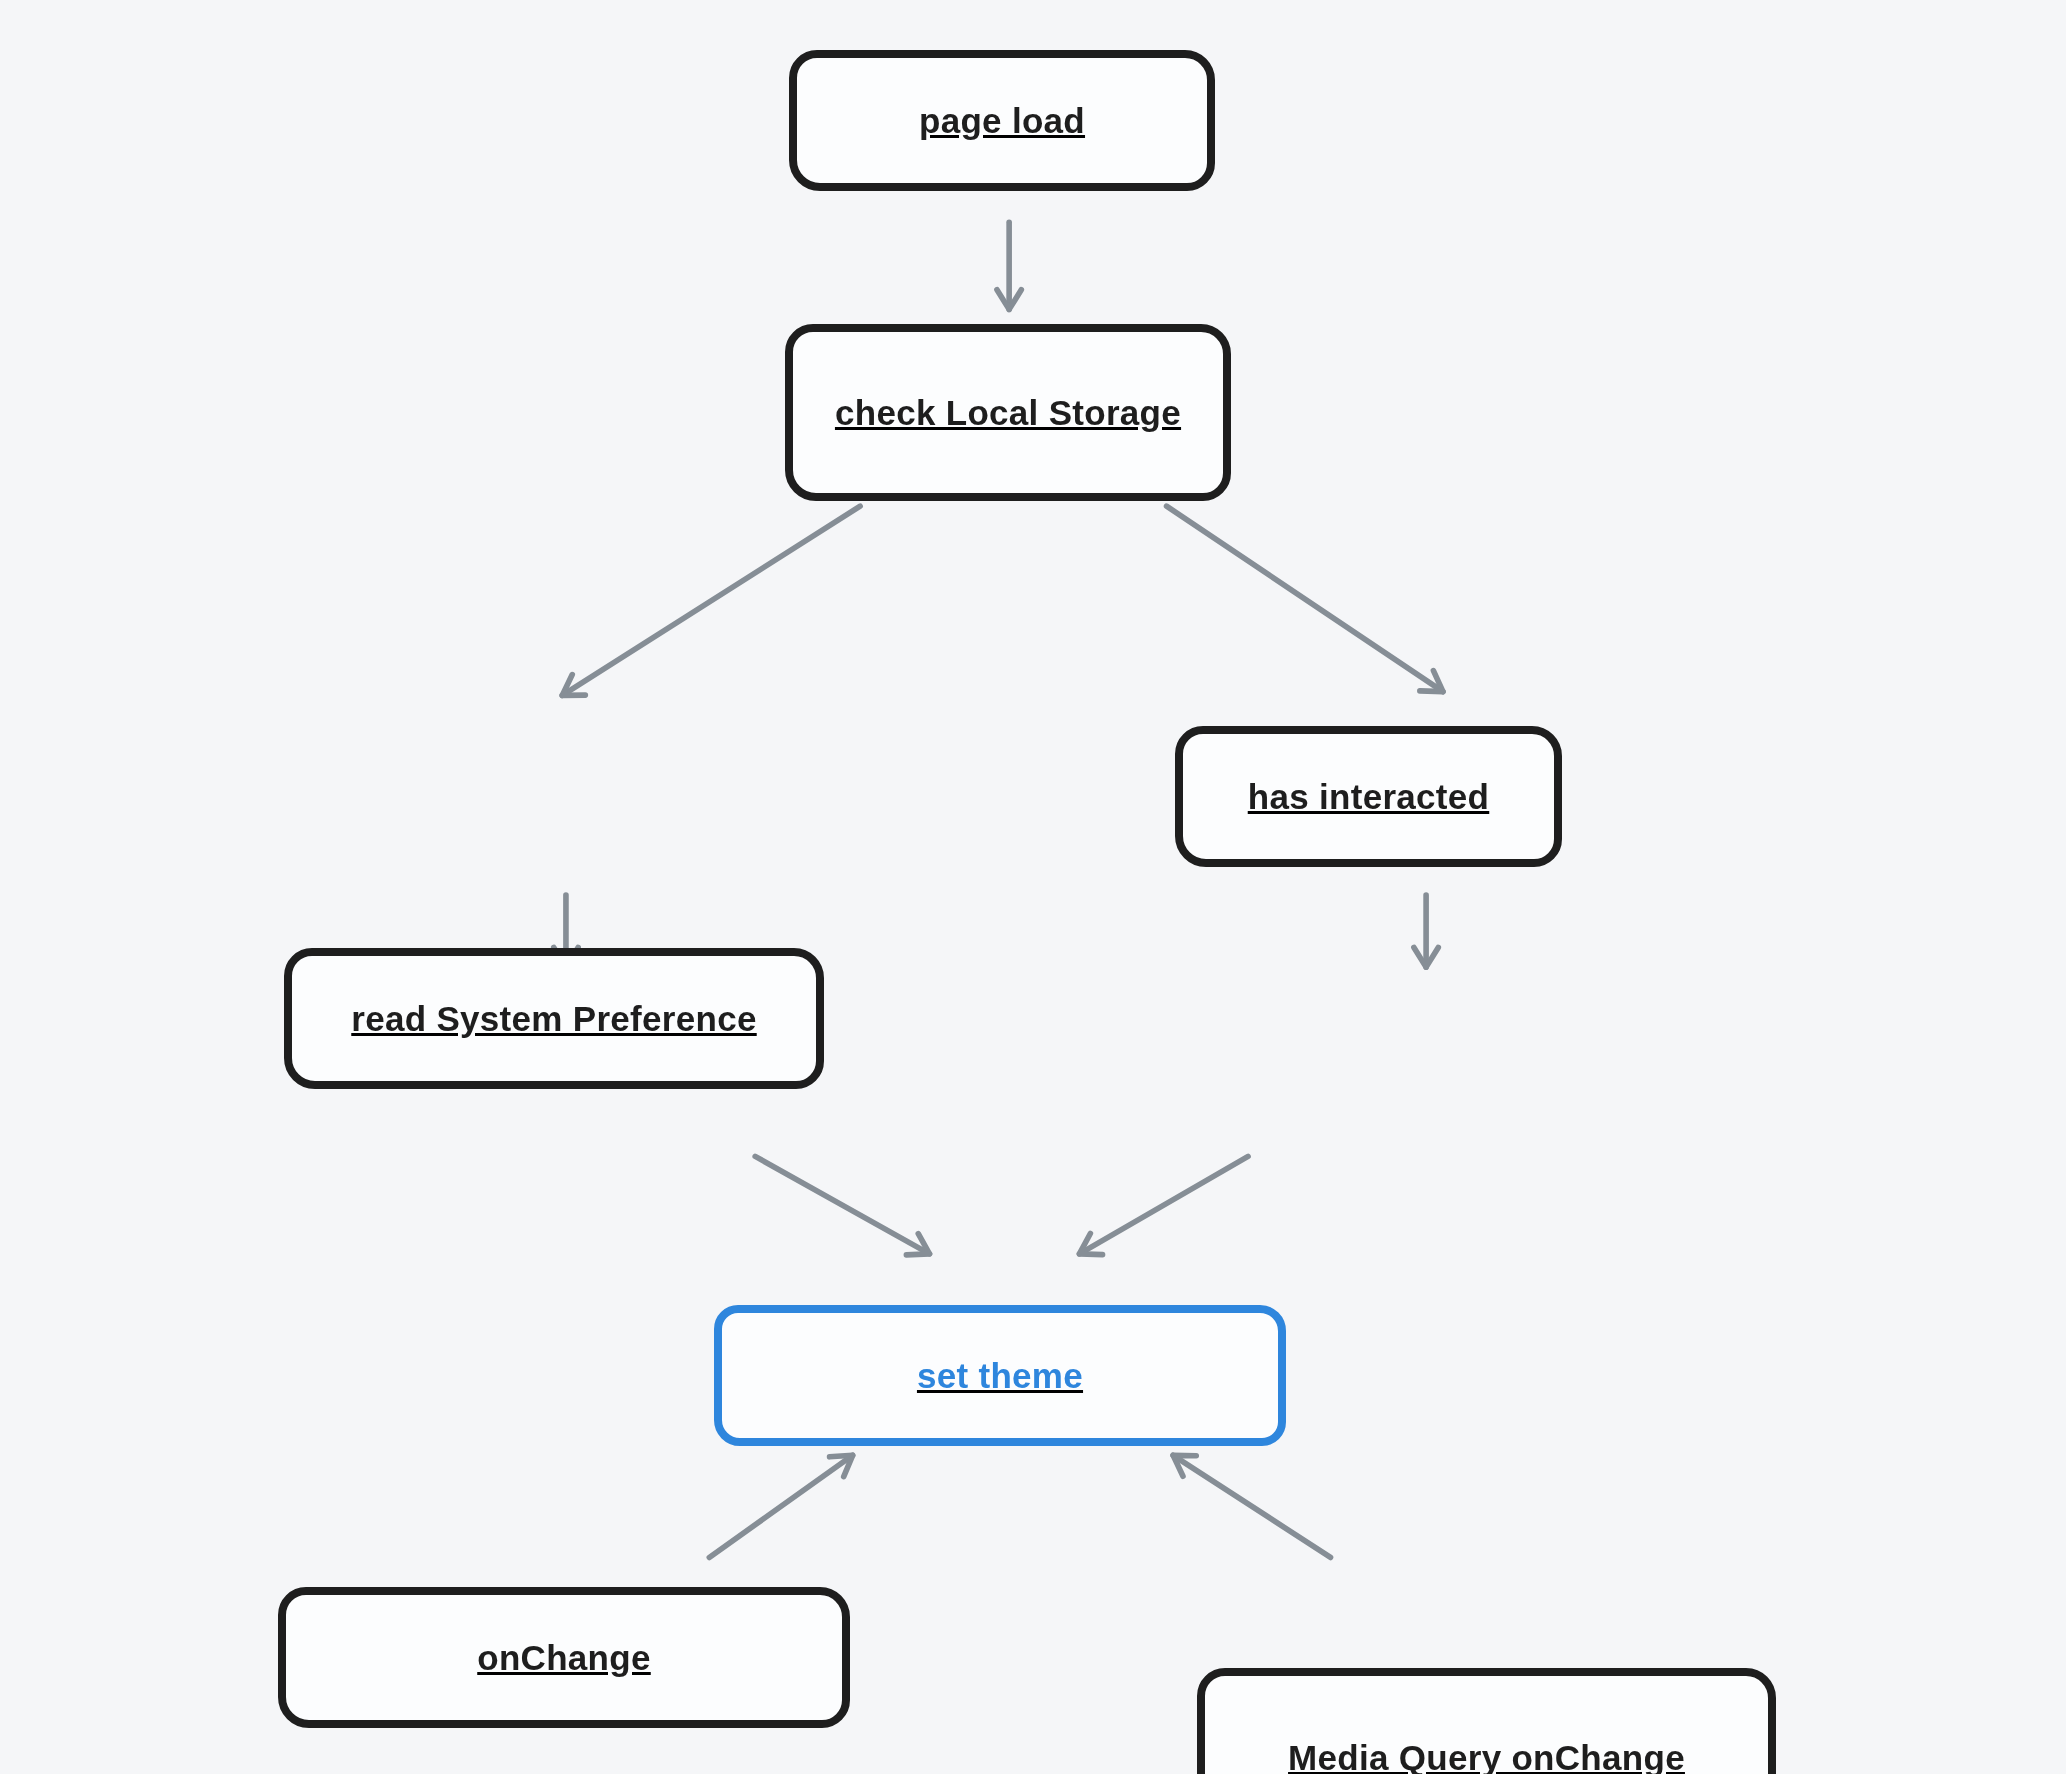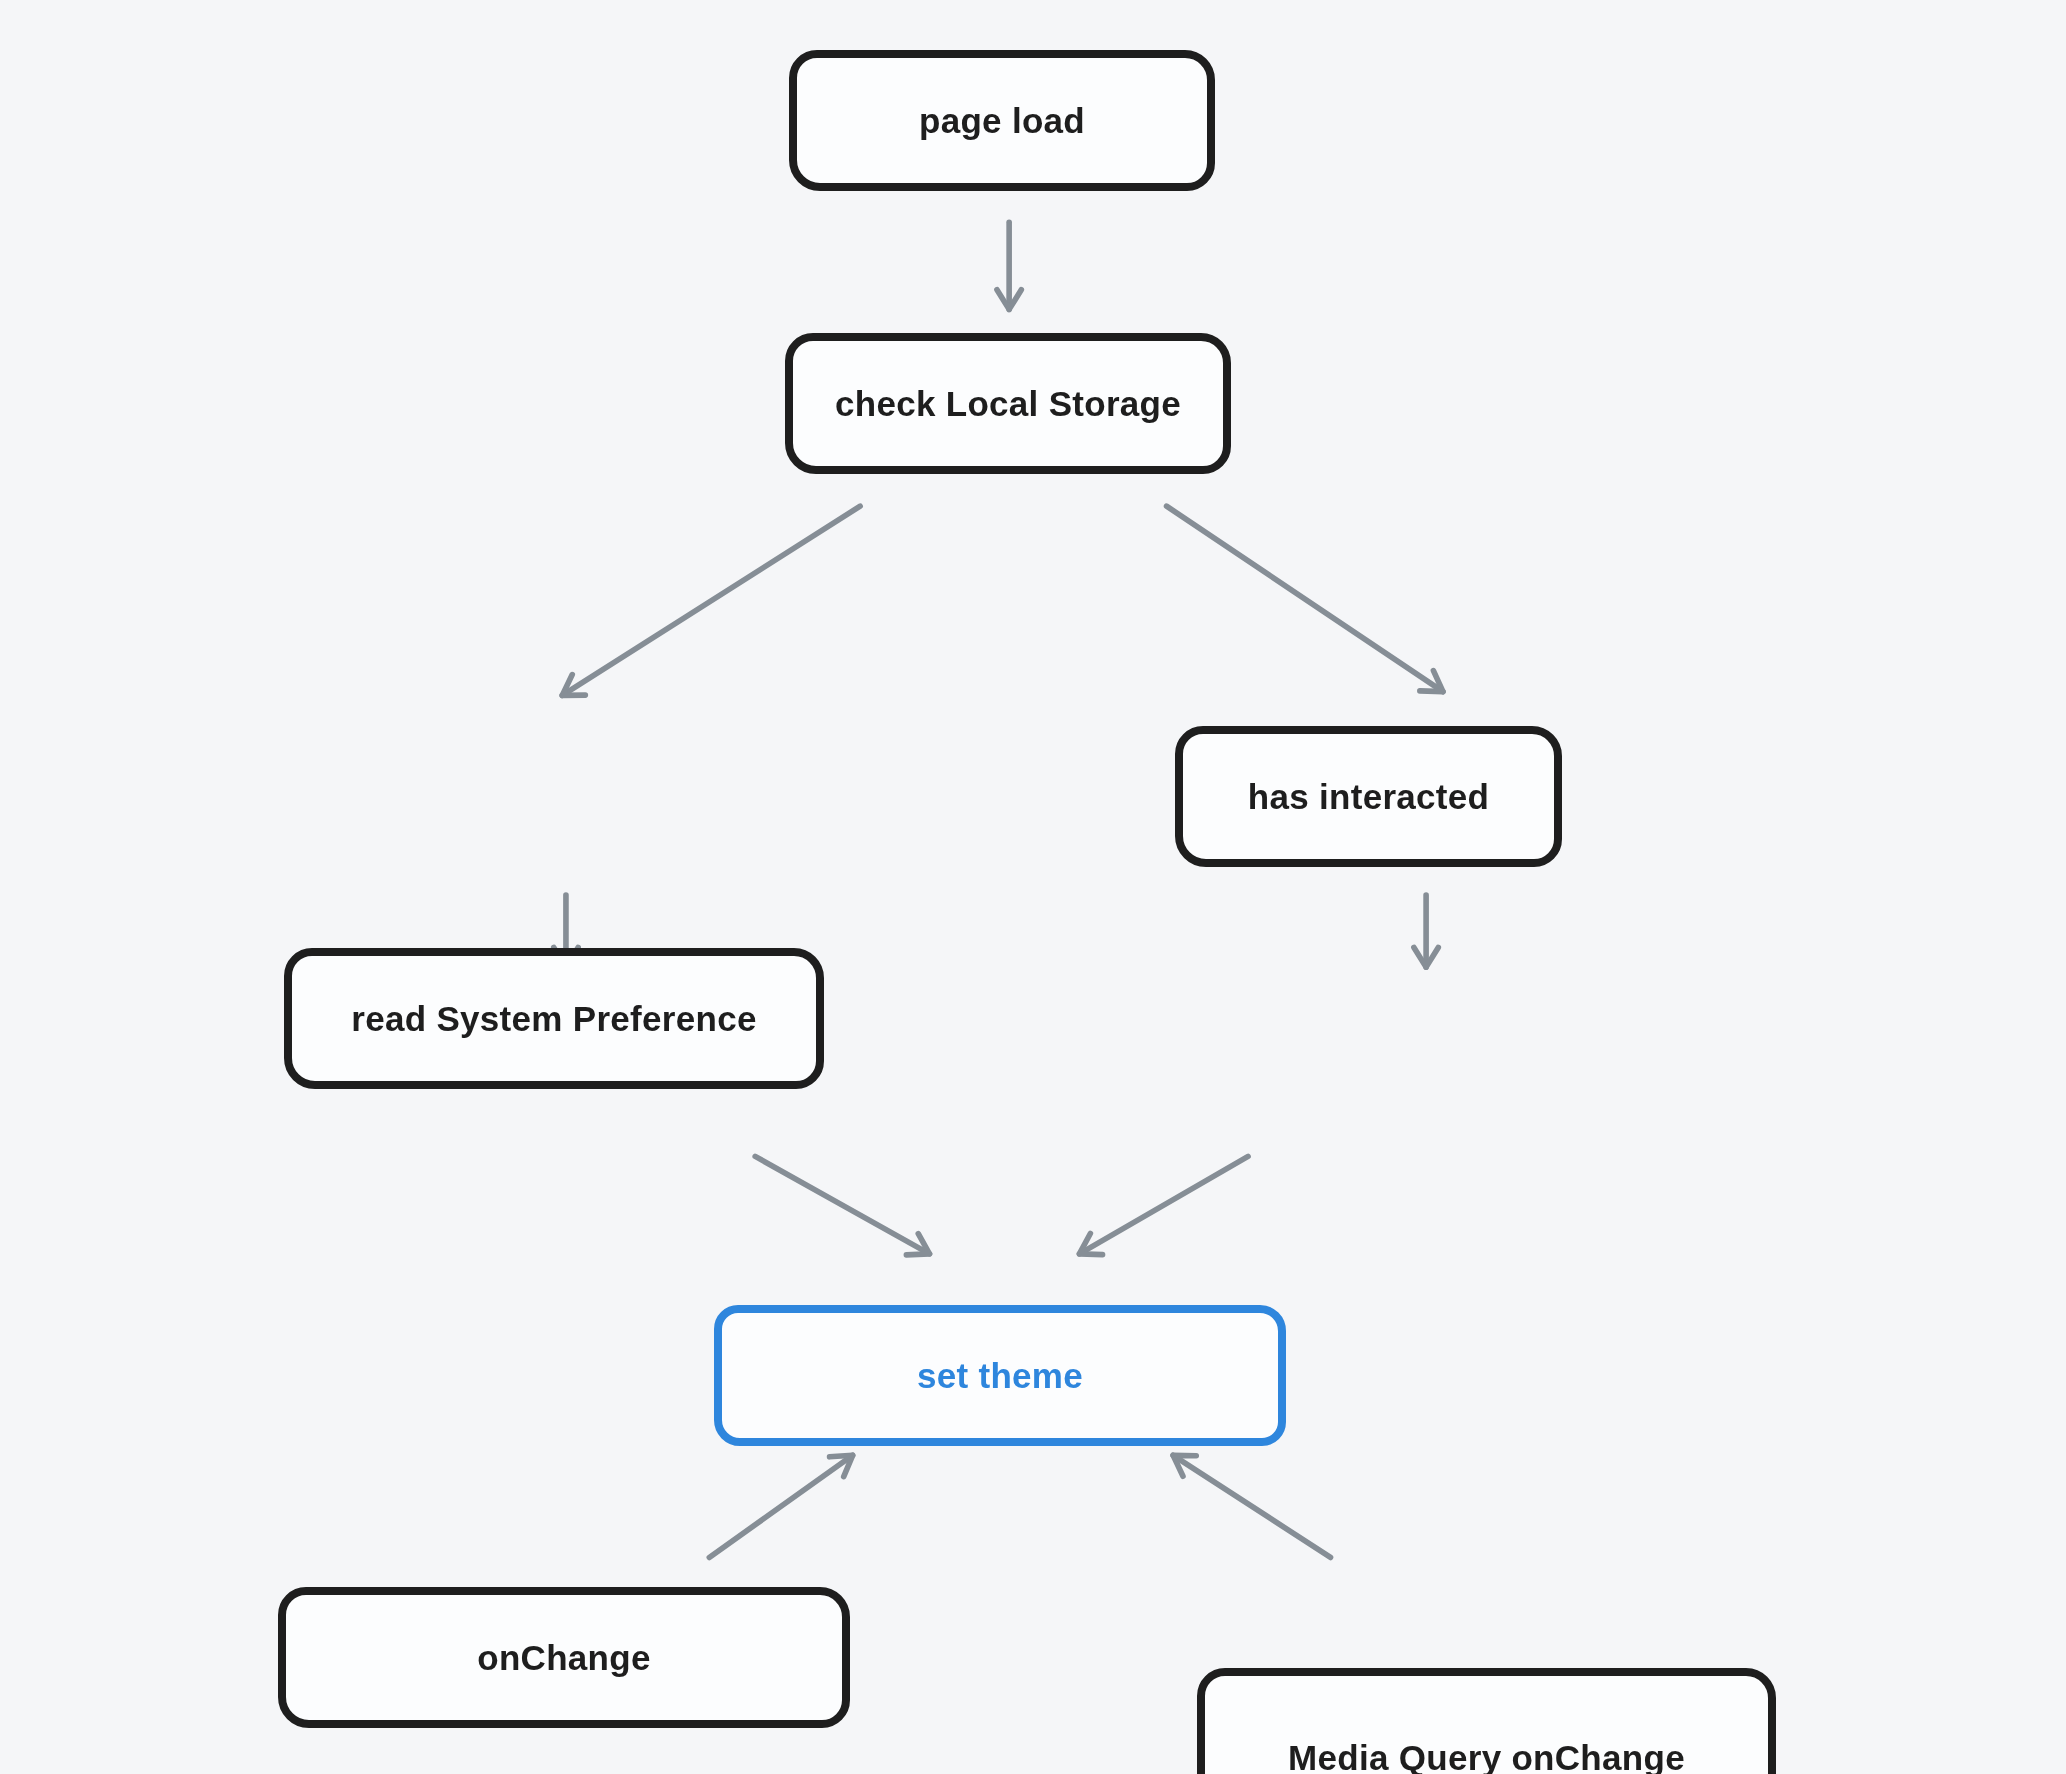--- a/index.html
+++ b/index.html
@@ -40,6 +40,7 @@
     align-items:center;
     justify-content:center;
     text-align:left;
+    text-decoration:underline;
   }
   .node .label{
     font-size:35px;

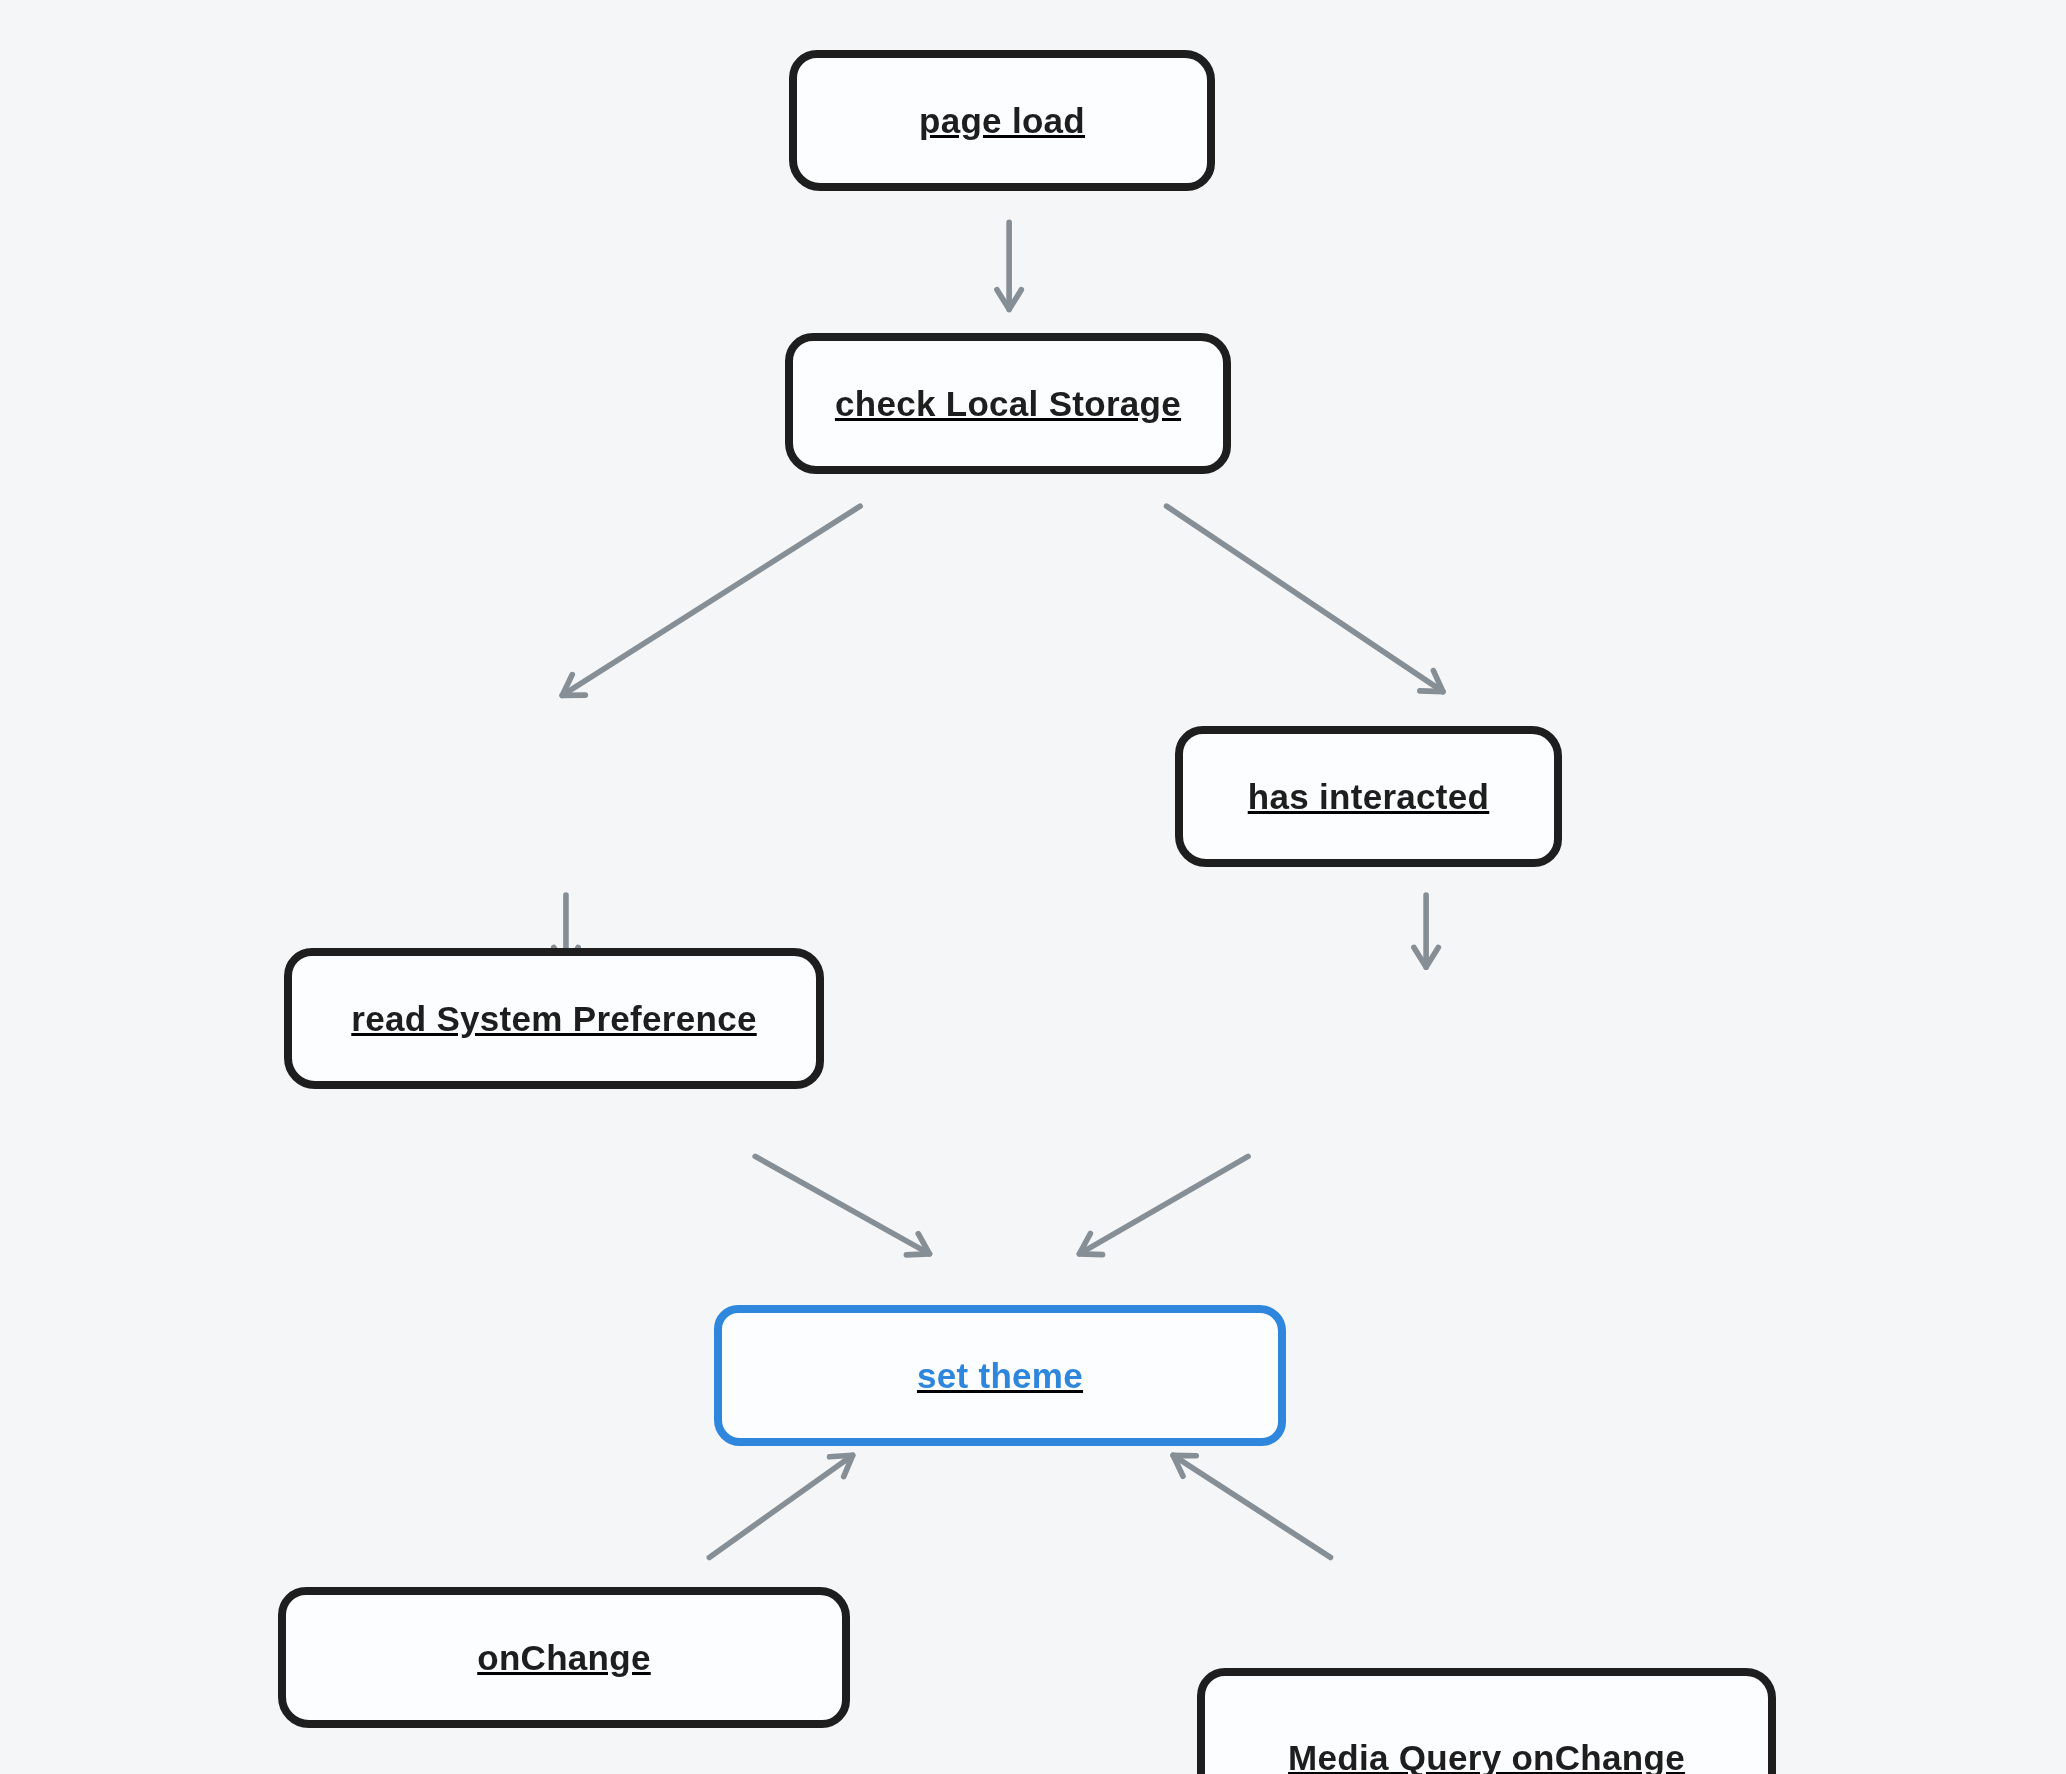--- a/index.html
+++ b/index.html
@@ -85,7 +85,7 @@
     <span class="label">page load</span>
   </div>
 
-  <div class="node" style="left:785px;top:333px;width:446px;height:141px">
+  <div class="node" style="left:785px;top:324px;width:446px;height:177px">
     <span class="label">check Local Storage</span>
   </div>
 

